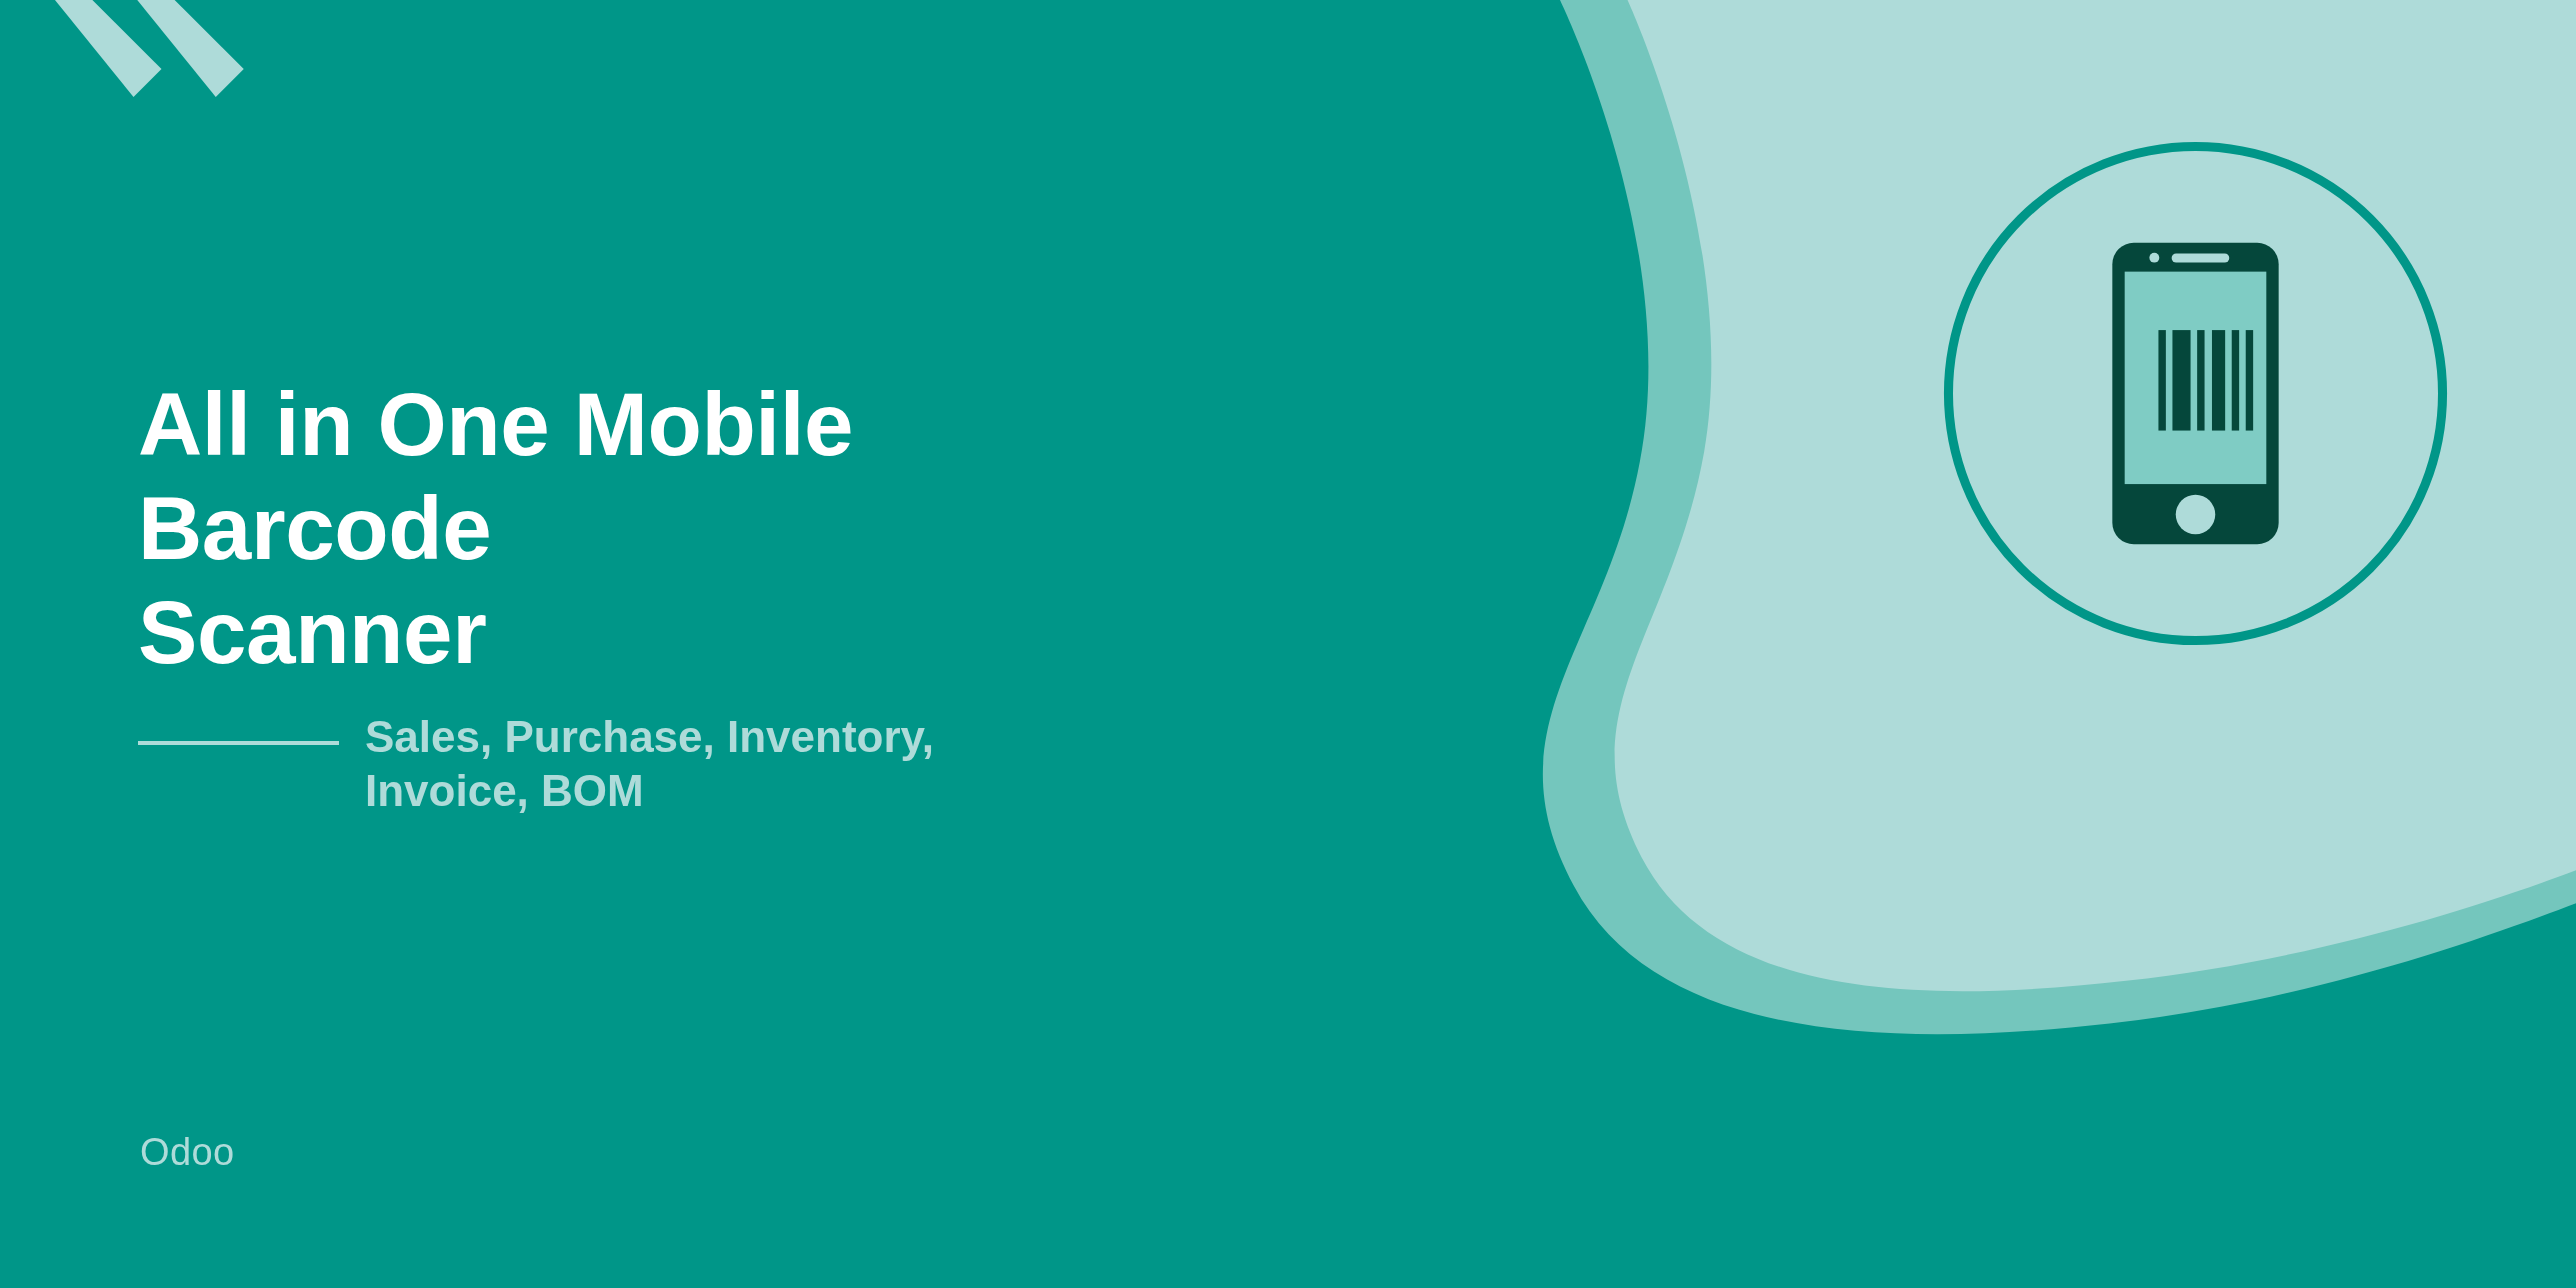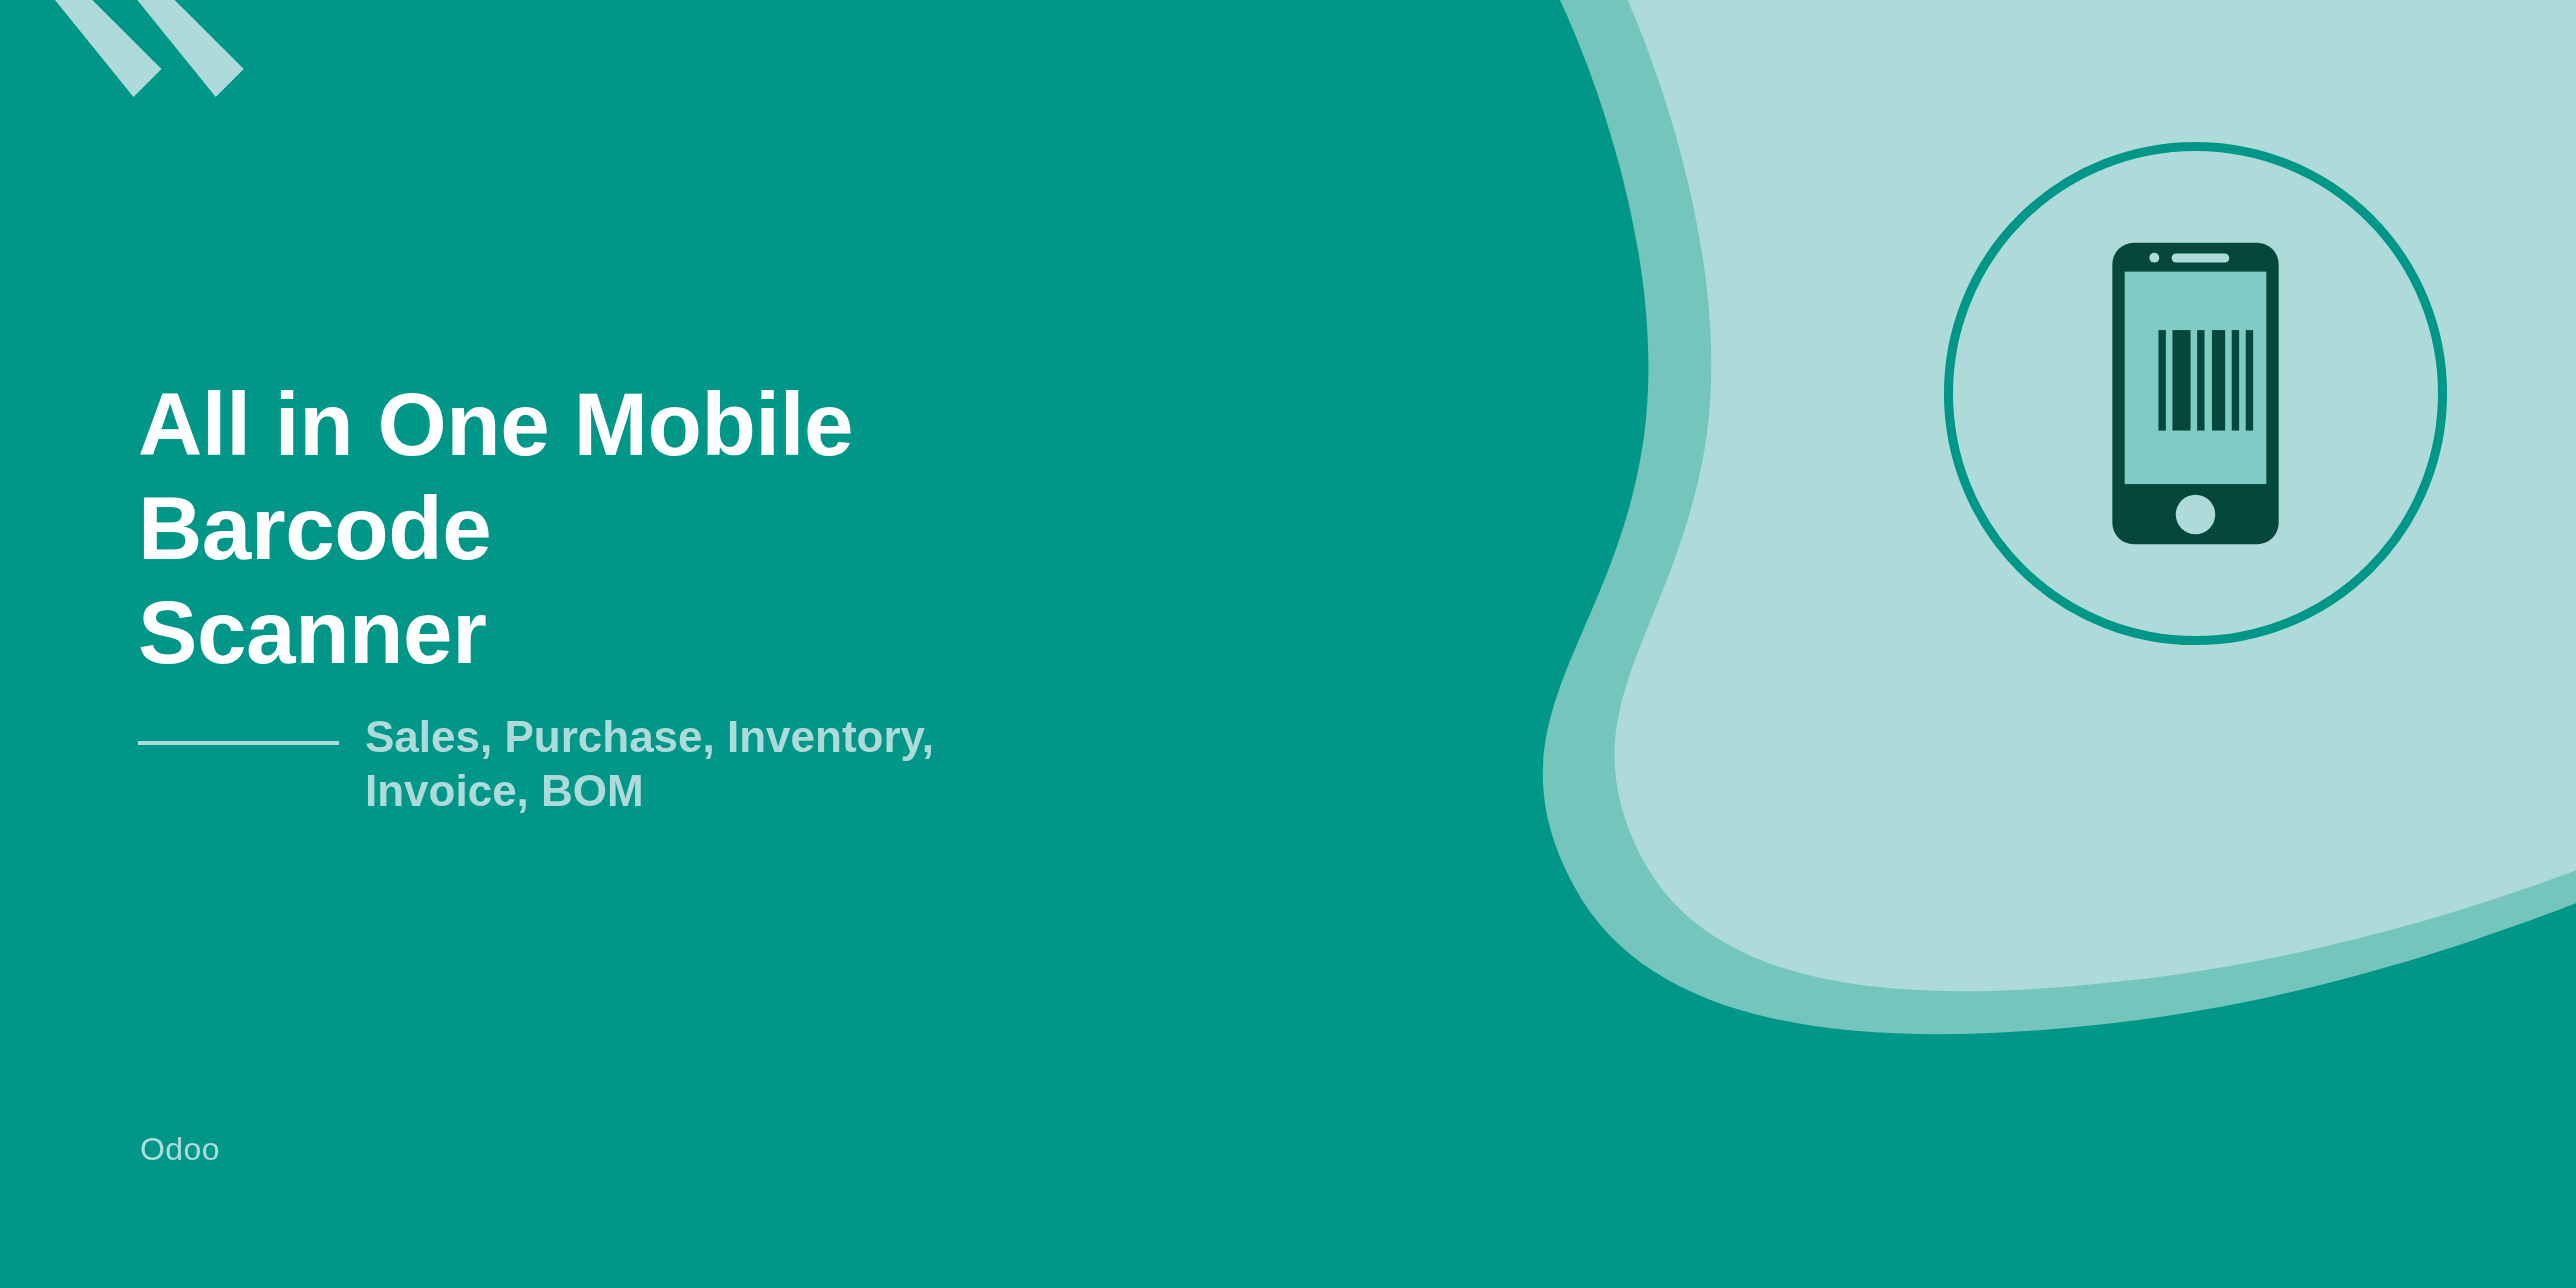--- a/index.html
+++ b/index.html
@@ -78,7 +78,7 @@
     top: 1131px;
     margin: 0;
     color: #AEDBD9;
-    font-size: 32px;
+    font-size: 38px;
     font-weight: normal;
     letter-spacing: 0.4px;
   }

